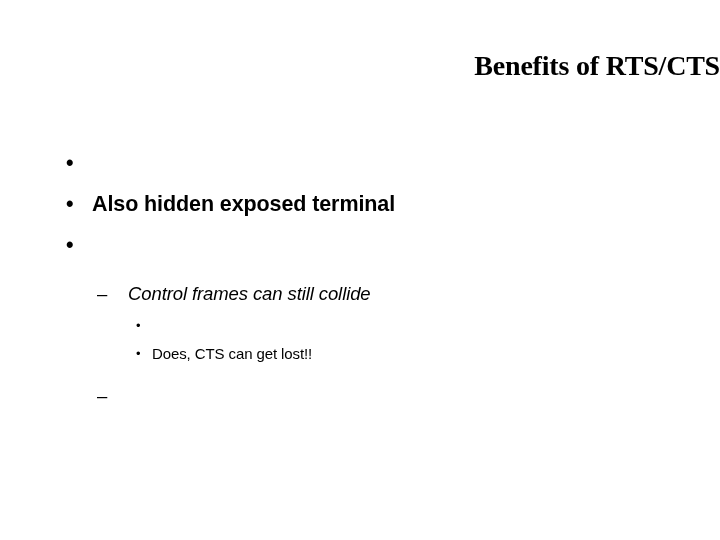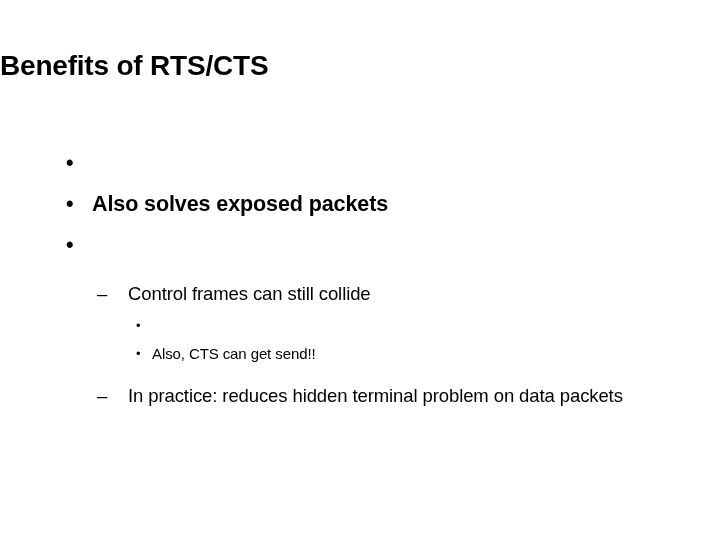--- a/index.html
+++ b/index.html
@@ -25,12 +25,13 @@
     top: 49px;
     left: 0;
     width: 720px;
-    text-align: left;
+    text-align: right;
     font-size: 28px;
     font-weight: bold;
     line-height: 34px;
     letter-spacing: -0.2px;
     color: #000000;
+    font-family: Liberation Serif, serif;
   }
   .body-block {
     position: absolute;

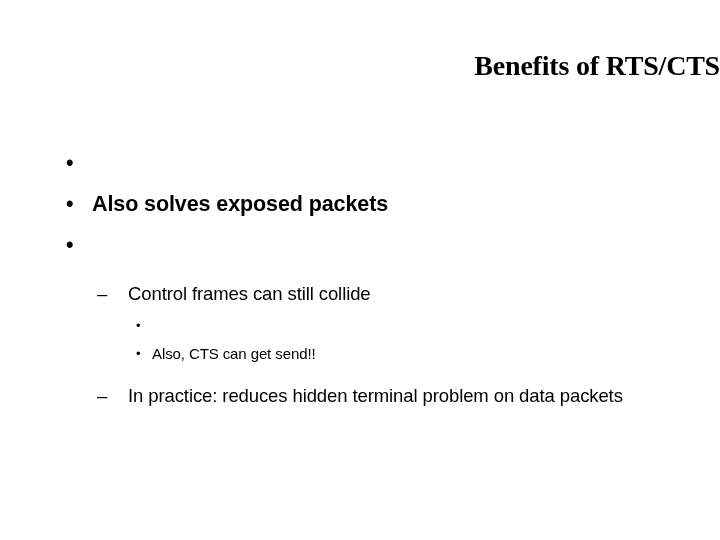--- a/index.html
+++ b/index.html
@@ -122,7 +122,7 @@
 
     <div class="bullet-row lvl1">
       <span class="marker">•</span>
-      <span class="txt">Also solves exposed packets</span>
+      <span class="txt">Also hidden exposed terminal</span>
     </div>
 
     <div class="bullet-row lvl1">

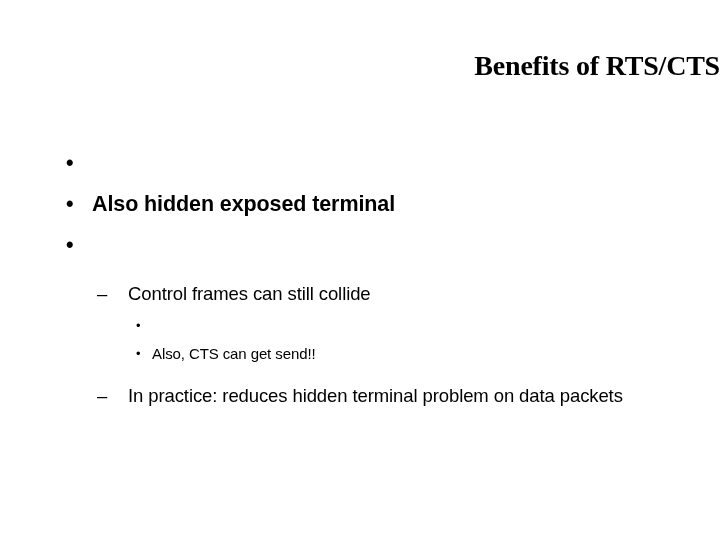--- a/index.html
+++ b/index.html
@@ -78,6 +78,7 @@
   .lvl2 .txt {
     flex: 0 1 auto;
     max-width: 512px;
+    font-style: italic;
   }
   .lvl2-spaced {
     margin-top: 13px;

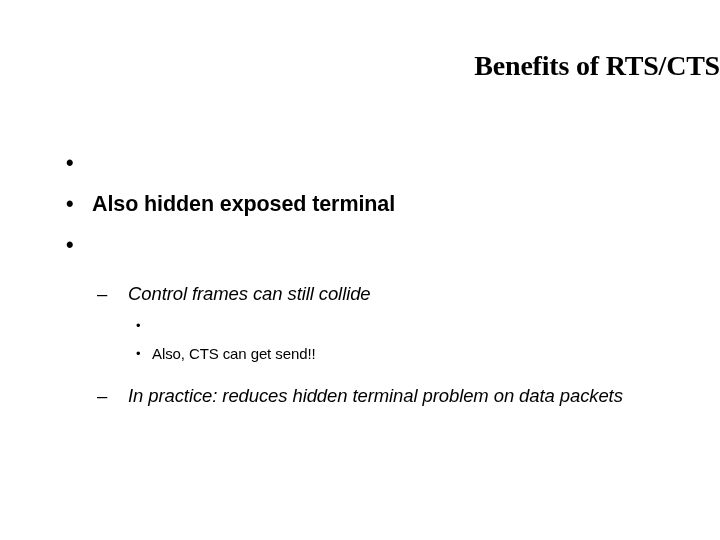--- a/index.html
+++ b/index.html
@@ -141,7 +141,7 @@
 
     <div class="bullet-row lvl3">
       <span class="marker">•</span>
-      <span class="txt">Also, CTS can get send!!</span>
+      <span class="txt">Does, CTS can get lost!!</span>
     </div>
 
     <div class="bullet-row lvl2 lvl2-spaced">

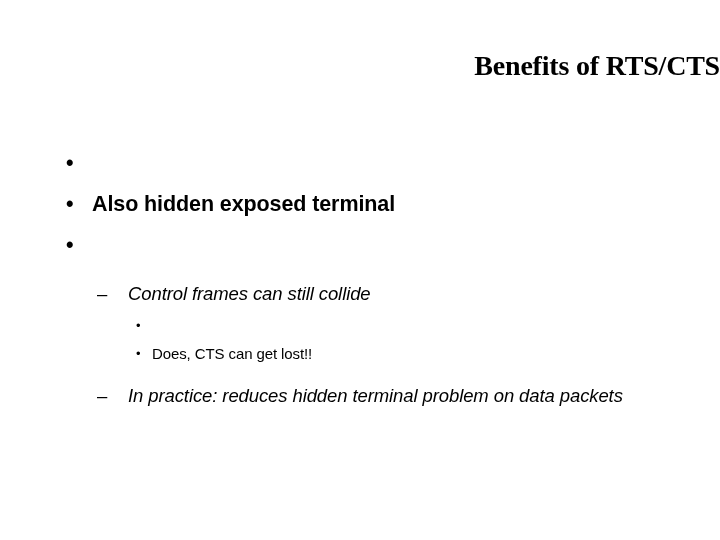--- a/index.html
+++ b/index.html
@@ -146,7 +146,6 @@
 
     <div class="bullet-row lvl2 lvl2-spaced">
       <span class="marker">–</span>
-      <span class="txt">In practice: reduces hidden terminal problem on data packets</span>
     </div>
 
   </div>

